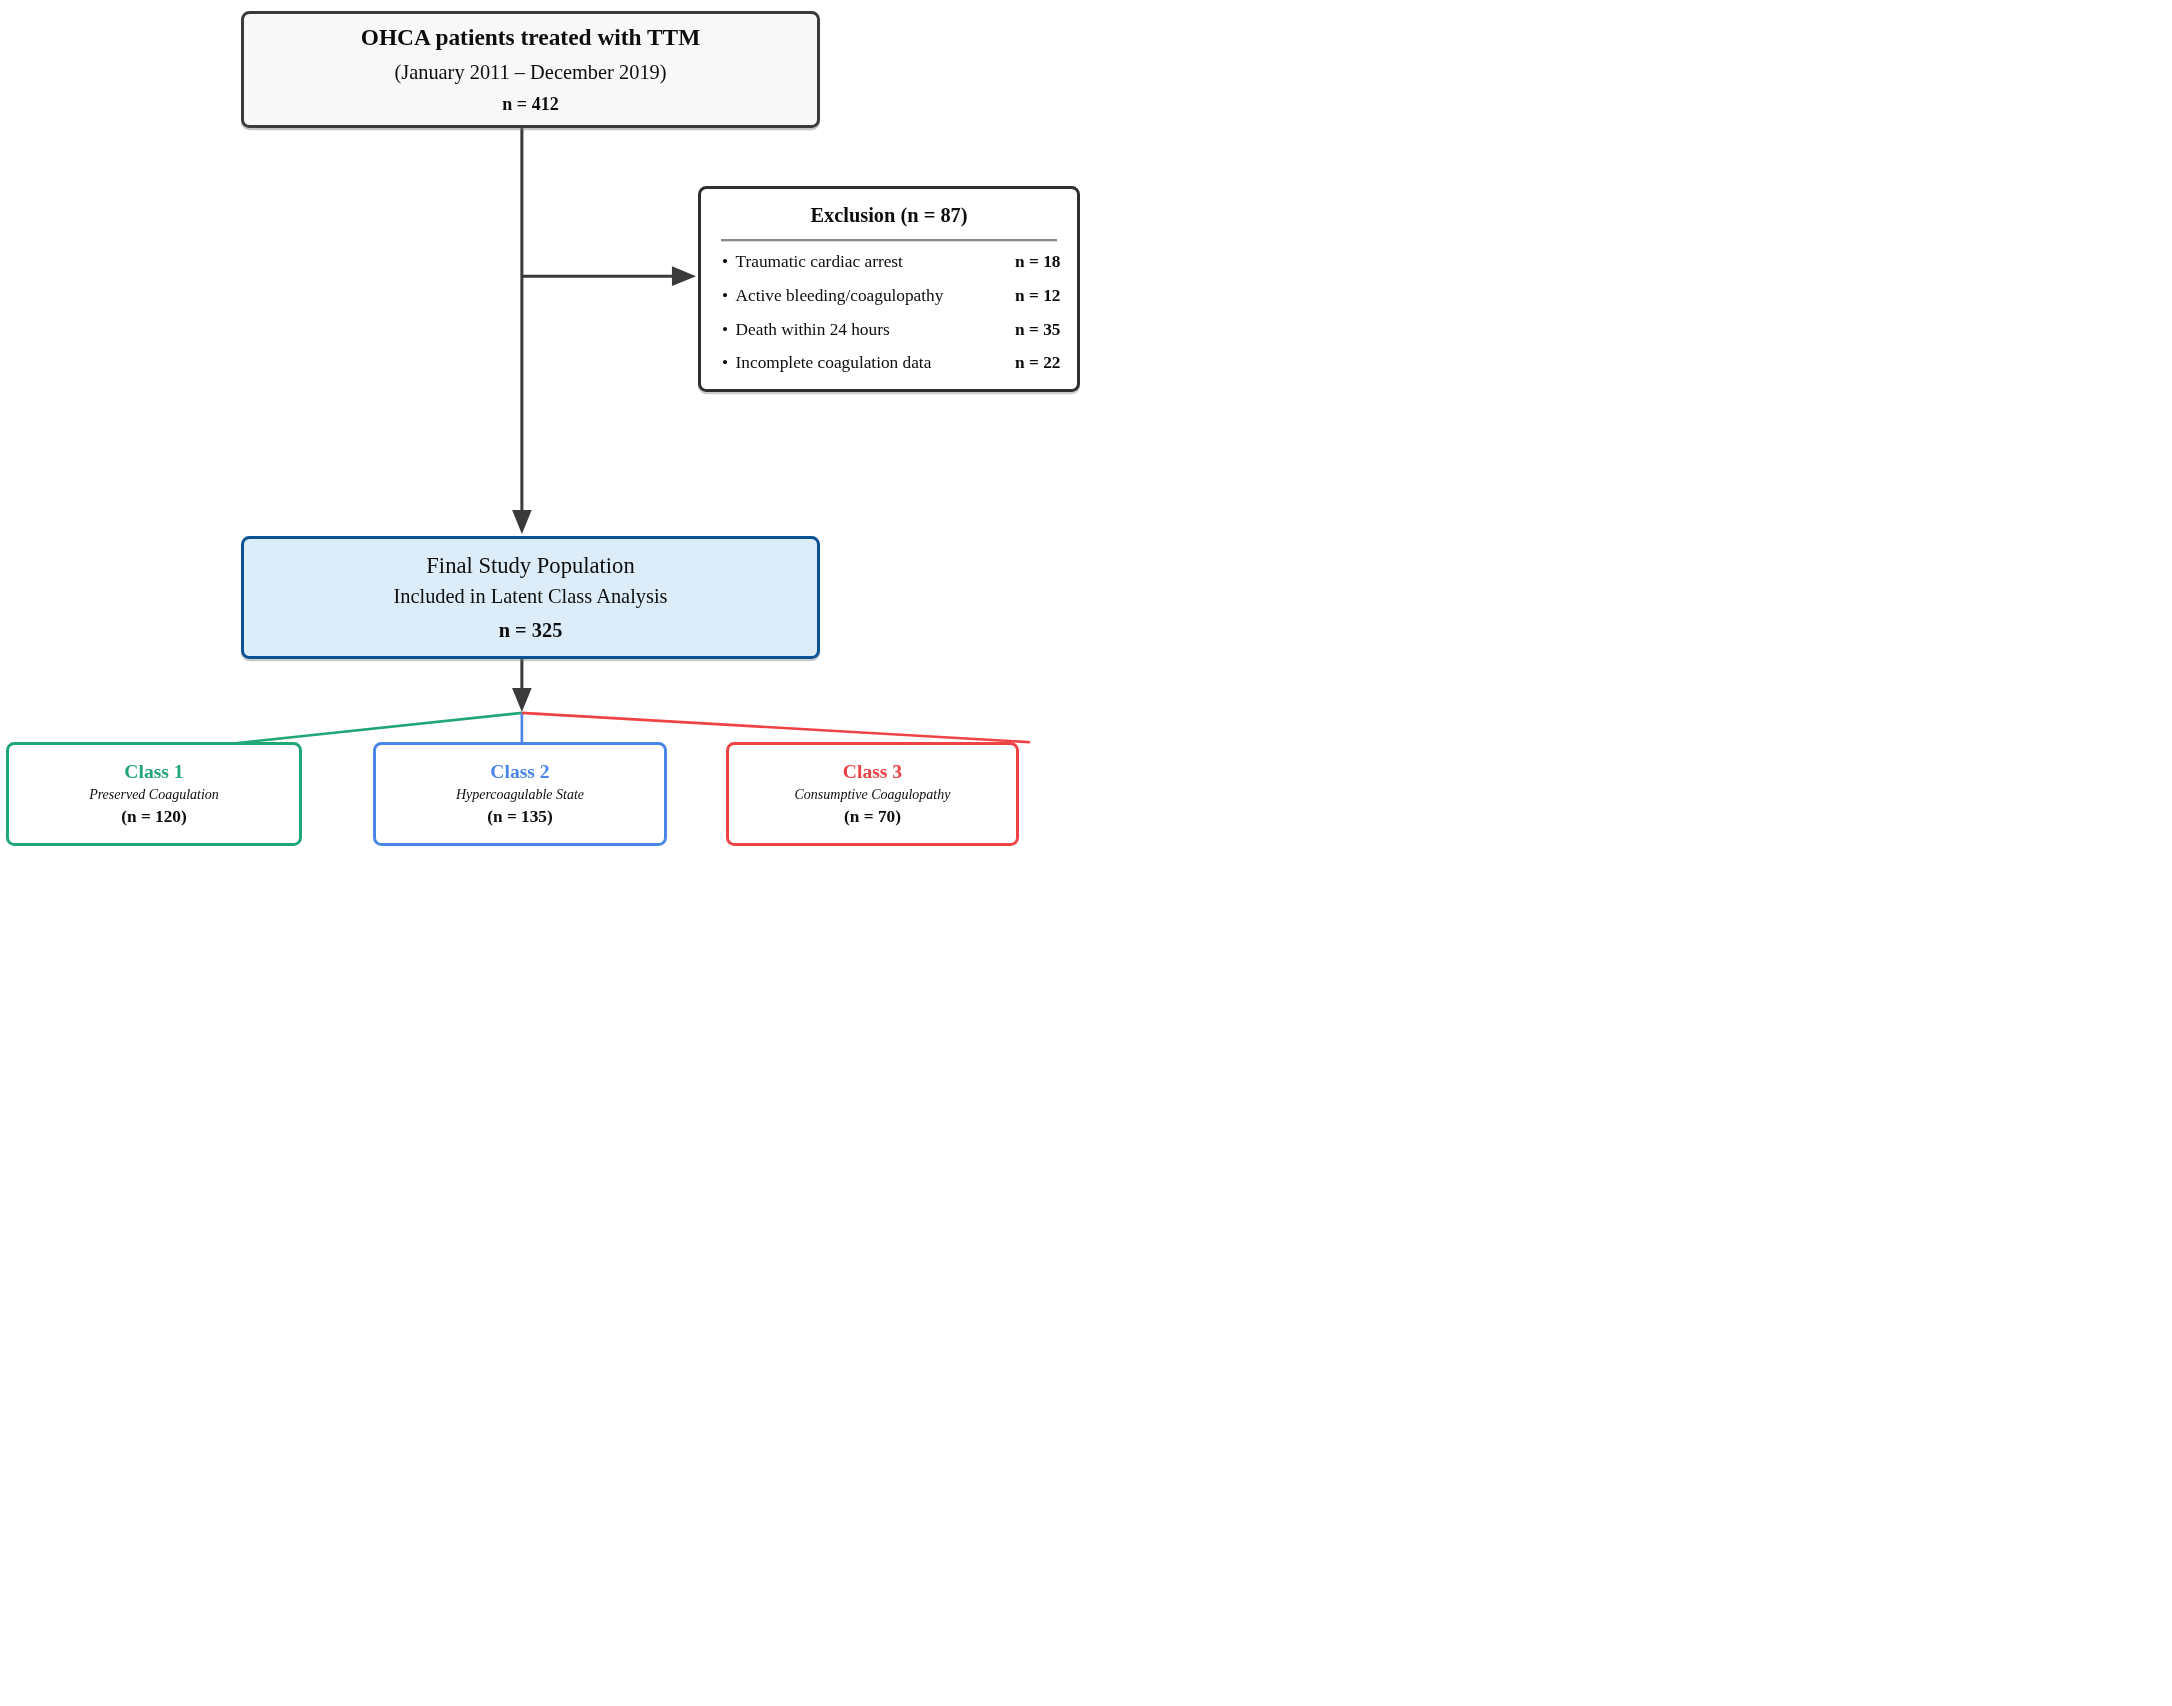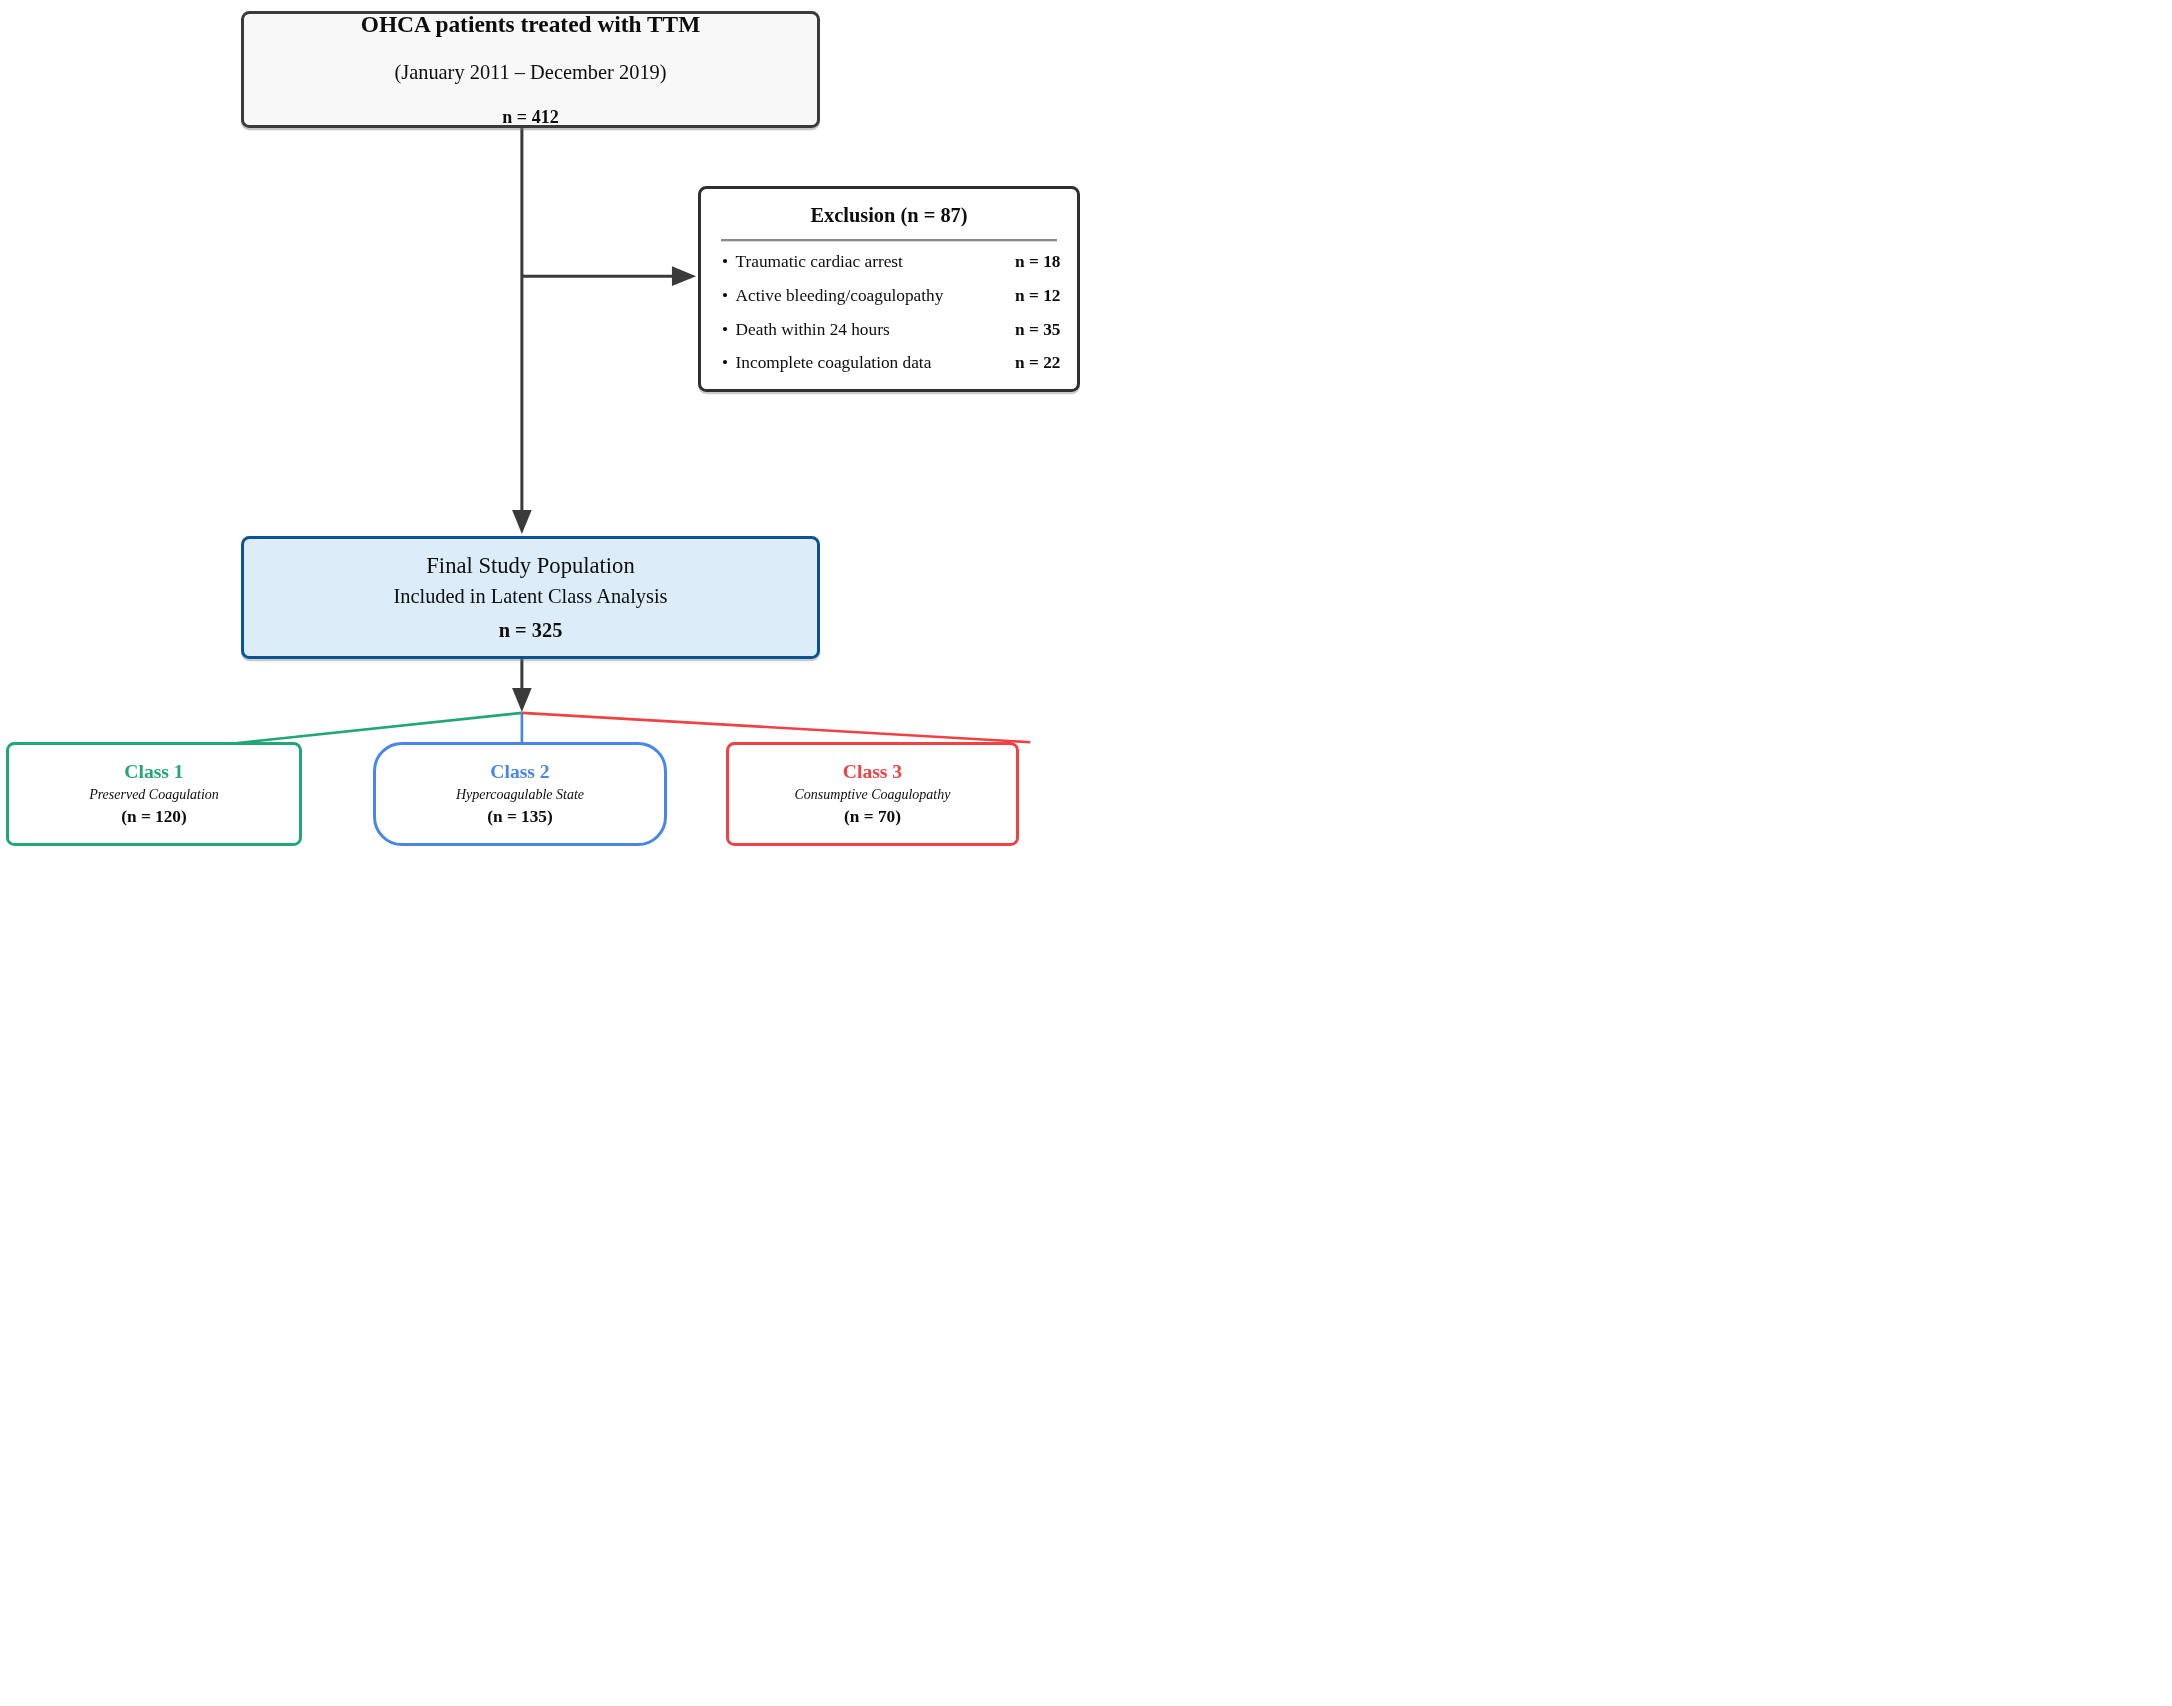--- a/index.html
+++ b/index.html
@@ -40,7 +40,7 @@
     background:var(--top-box-fill);
     border:3px solid var(--top-box-border);
     box-shadow:0 2.3px 0 rgba(125,125,125,.45);
-    gap:23px;
+    gap:10px;
   }
   .top-box .t1{font-size:23.4px;font-weight:bold;}
   .top-box .t2{font-size:20.4px;}

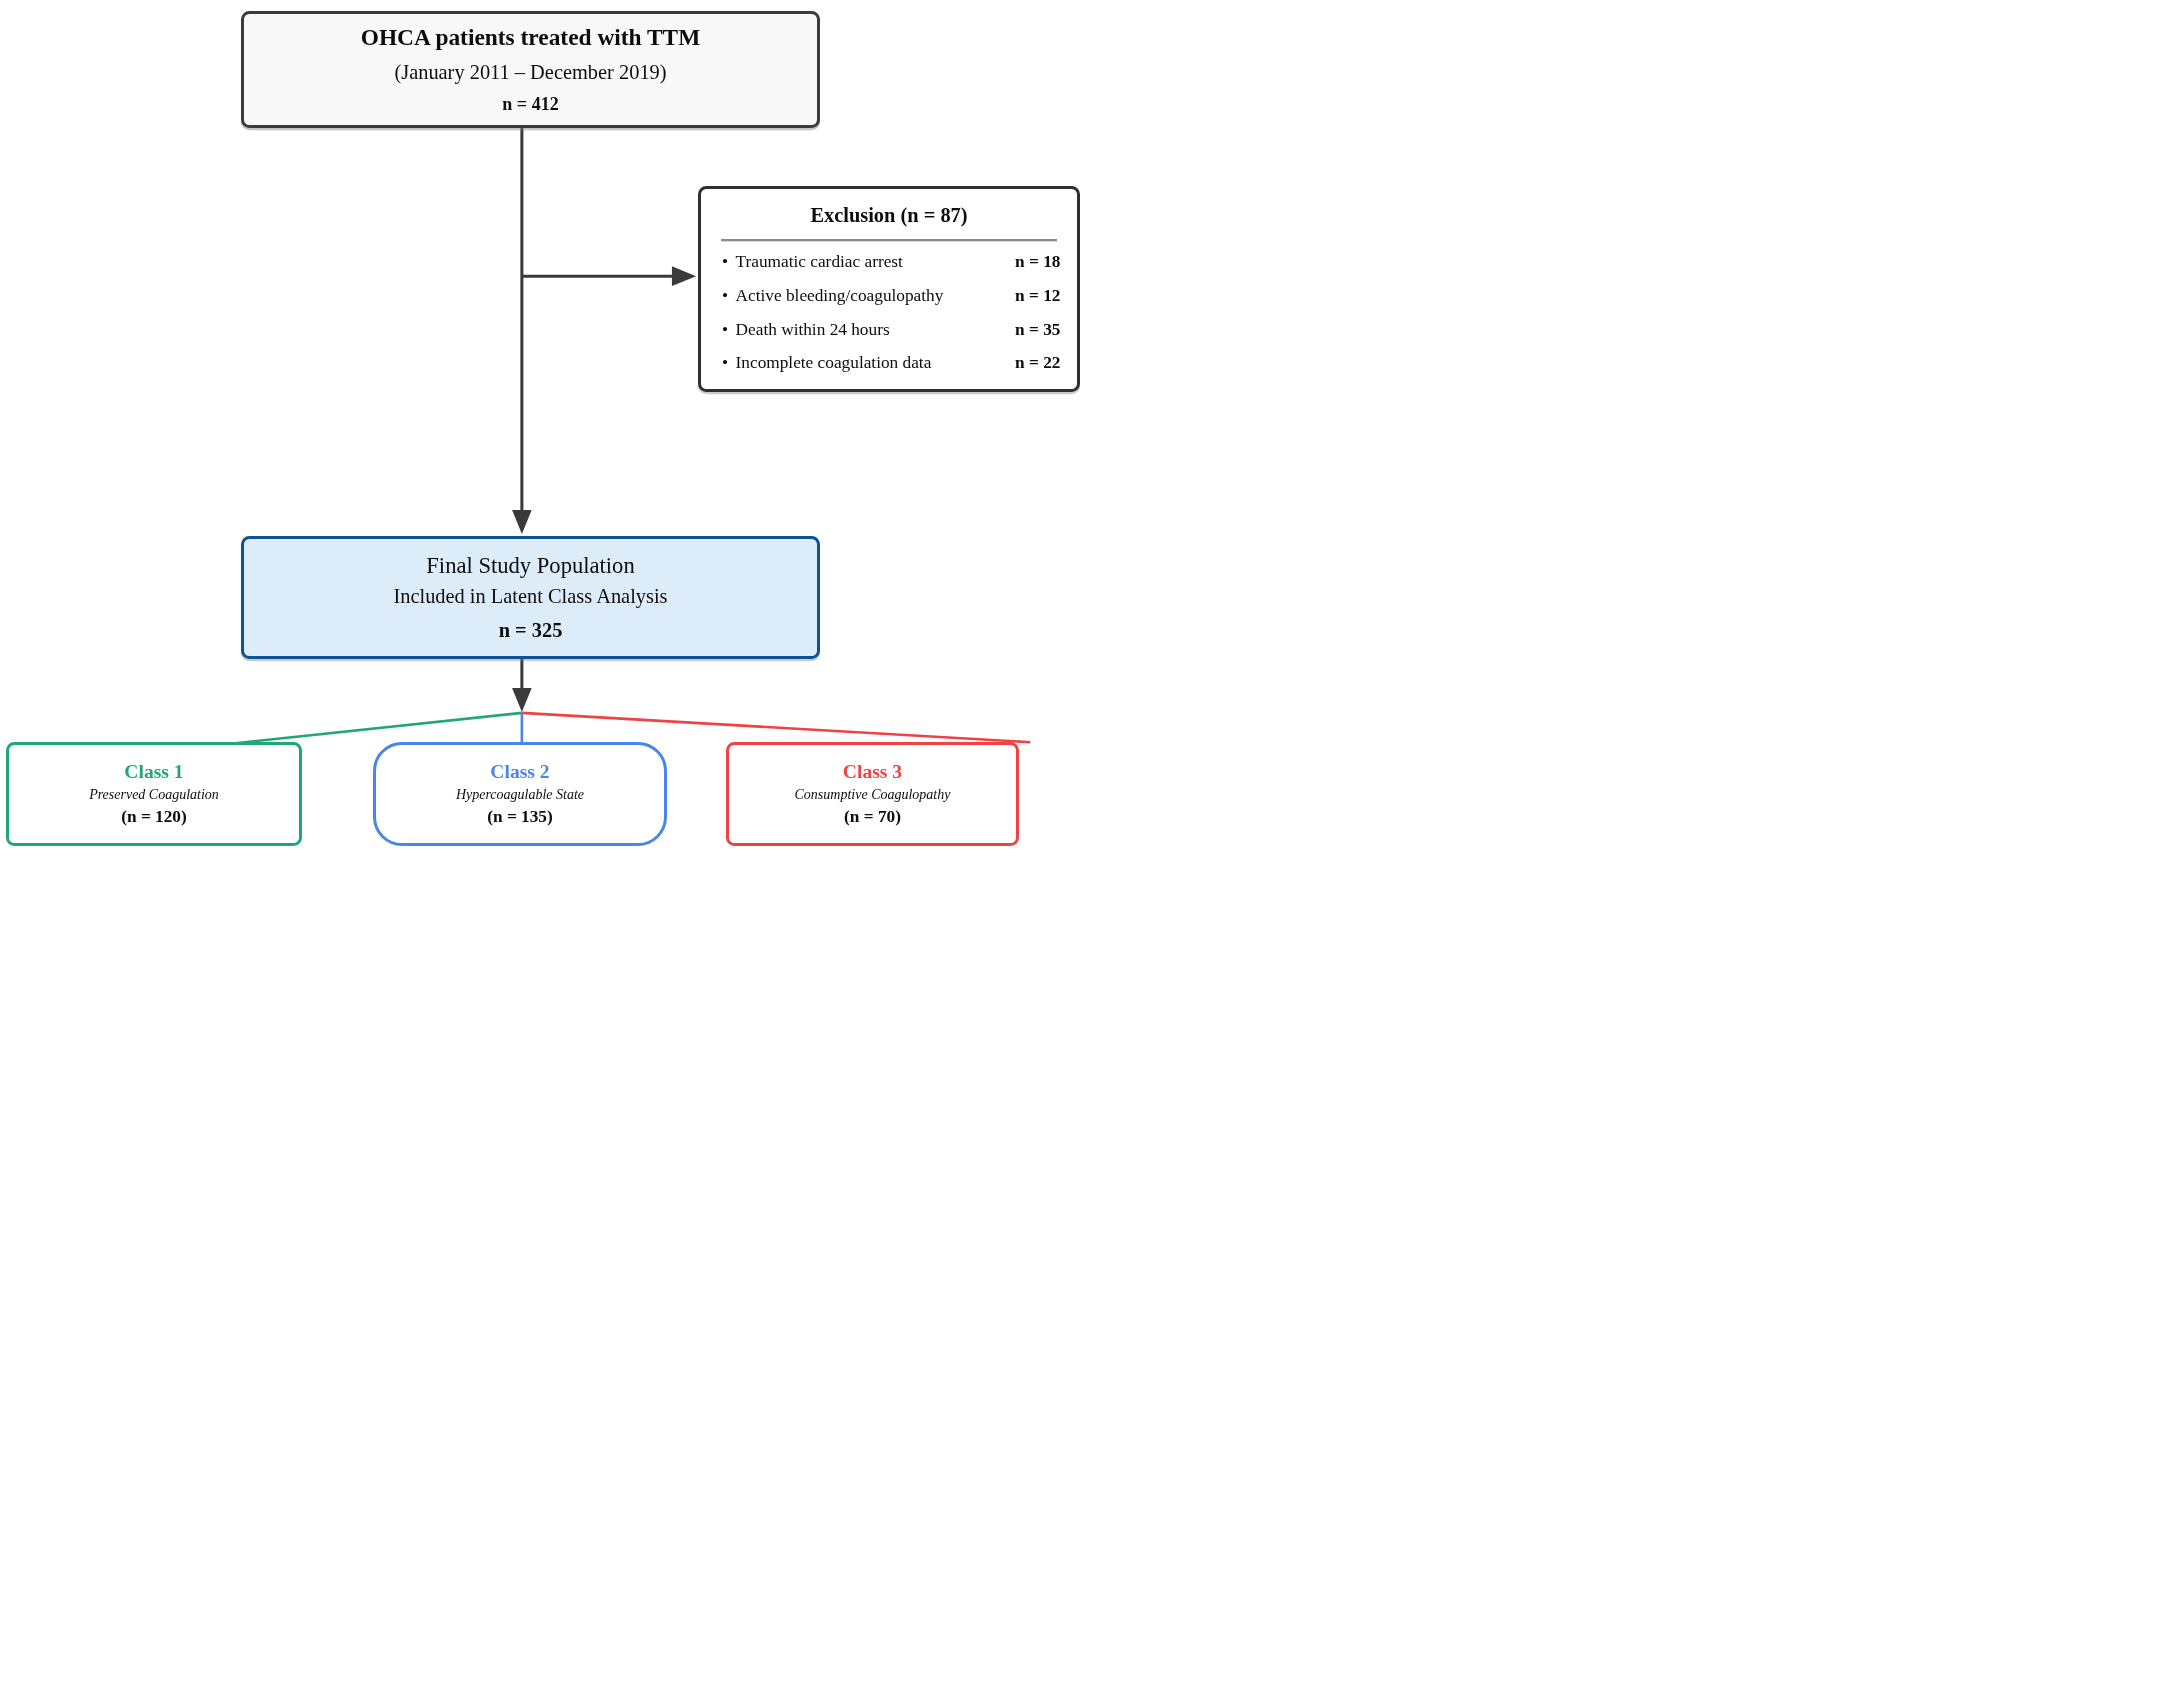--- a/index.html
+++ b/index.html
@@ -88,7 +88,7 @@
   .class-box .cv{font-size:17.3px;font-weight:bold;}
   .class-1{left:6px;border-color:var(--class1-green);}
   .class-1 .ct{color:var(--class1-green);}
-  .class-2{left:373px;width:294px;border-color:var(--class2-blue);border-radius:29px;}
+  .class-2{left:373px;width:294px;border-color:var(--class2-blue);}
   .class-2 .ct{color:var(--class2-blue);}
   .class-3{left:726px;width:293px;border-color:var(--class3-red);}
   .class-3 .ct{color:var(--class3-red);}

